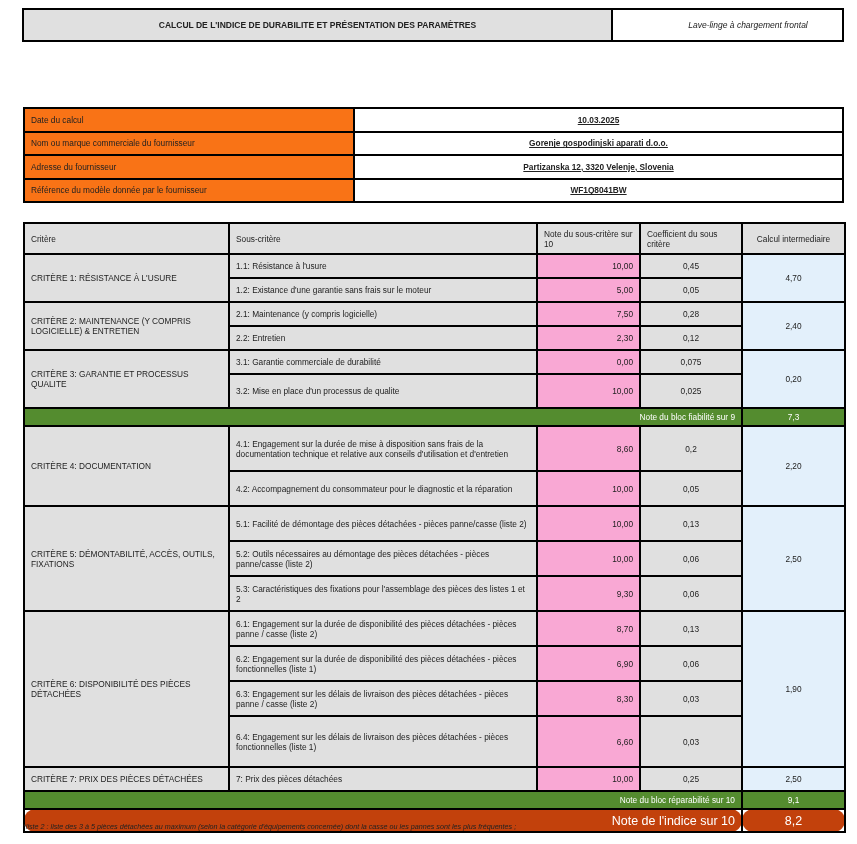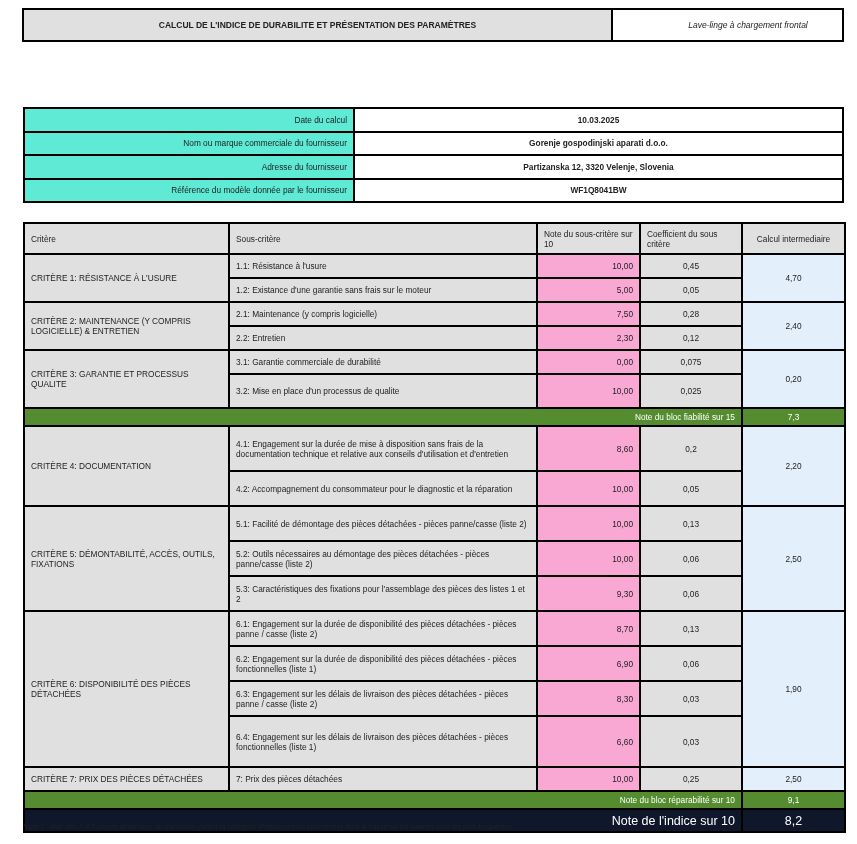--- a/index.html
+++ b/index.html
@@ -11,7 +11,7 @@
   td{border:2px solid #000;font-size:8.3px;padding:0 6px;box-sizing:border-box;line-height:10px;}
   .info{left:23px;top:107px;width:821px;}
   .info td{height:23.5px;}
-  .info td.k{background:#5eead4;width:330px;text-align:right;}
+  .info td.k{background:#f97316;width:330px;}
   .info td.v{background:#fff;text-align:center;font-weight:bold;}
   .main{left:23px;top:222px;width:821px;}
   .main td{background:#e0e0e0;}

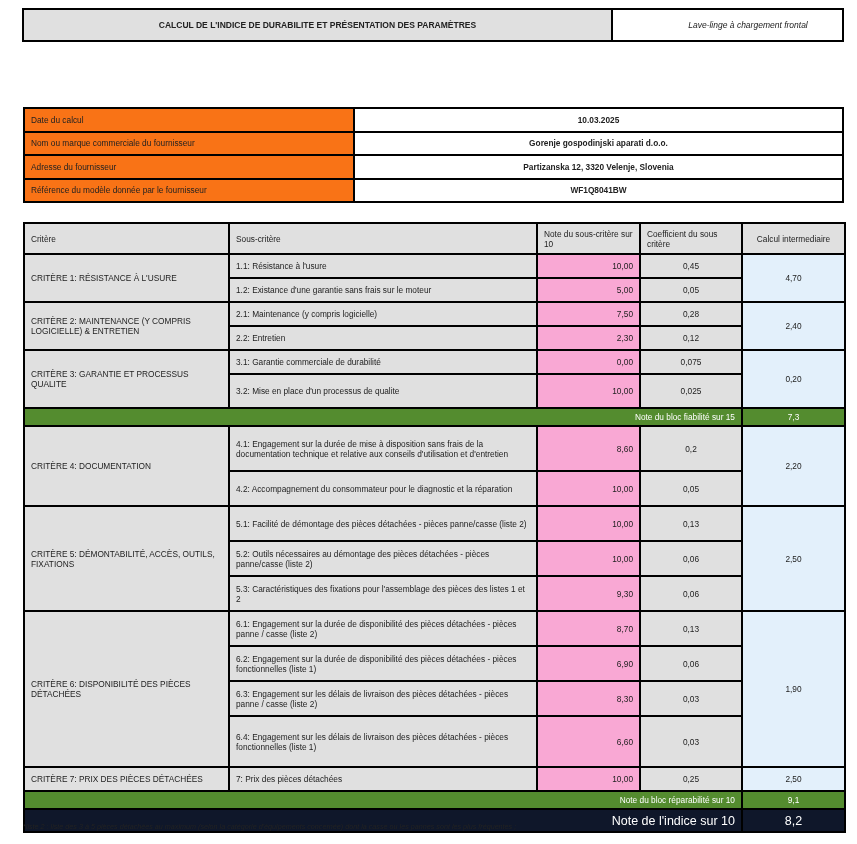--- a/index.html
+++ b/index.html
@@ -12,7 +12,7 @@
   .info{left:23px;top:107px;width:821px;}
   .info td{height:23.5px;}
   .info td.k{background:#f97316;width:330px;}
-  .info td.v{background:#fff;text-align:center;font-weight:bold;}
+  .info td.v{background:#fff;text-align:center;font-weight:bold;text-decoration:underline;}
   .main{left:23px;top:222px;width:821px;}
   .main td{background:#e0e0e0;}
   .main td.note{background:#f9a8d4;text-align:right;}

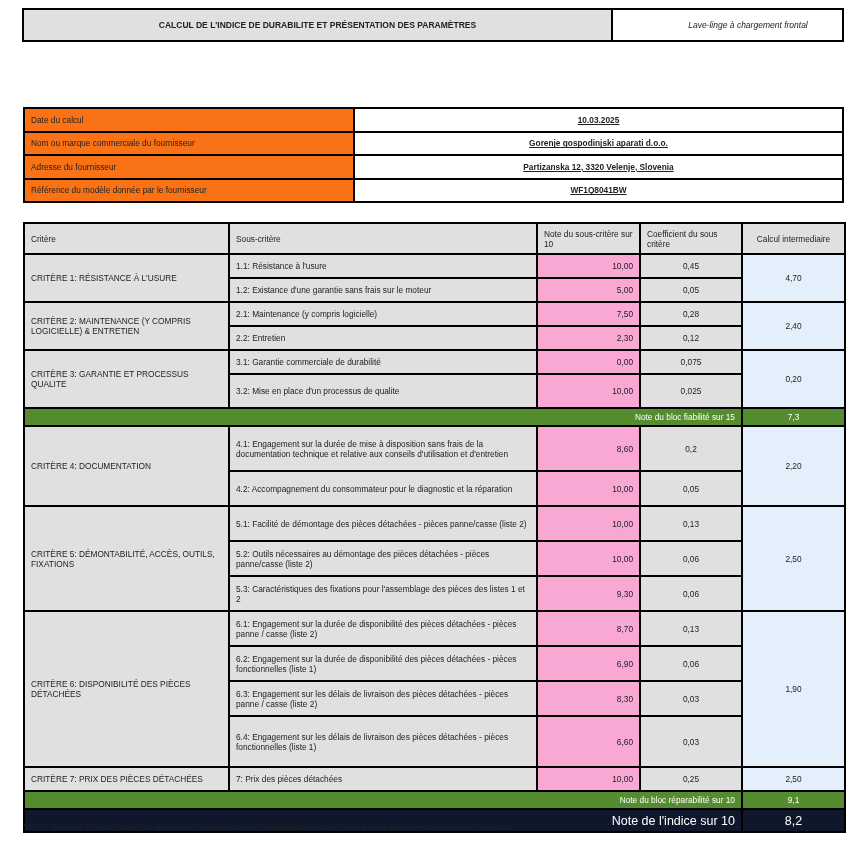--- a/index.html
+++ b/index.html
@@ -115,7 +115,7 @@
   </tr>
 
   <tr class="green">
-    <td colspan="4">Note du bloc fiabilité sur 15</td>
+    <td colspan="4">Note du bloc fiabilité sur 9</td>
     <td class="gv">7,3</td>
   </tr>
 

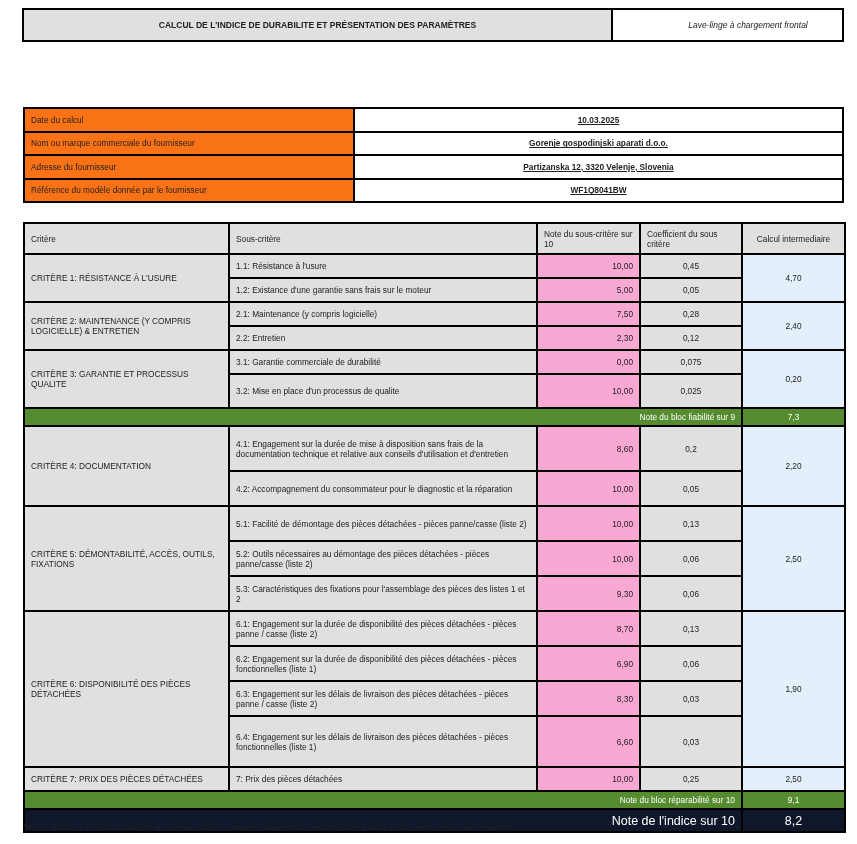--- a/index.html
+++ b/index.html
@@ -21,7 +21,7 @@
   .main tr.head td{height:31px;}
   .main tr.green td{background:#548c2f;color:#fff;height:18px;text-align:right;}
   .main tr.green td.gv{text-align:center;}
-  .main tr.blue td{background:#0f172a;color:#fff;height:23px;text-align:right;font-size:12.5px;}
+  .main tr.blue td{background:#c2410c;color:#fff;height:23px;text-align:right;font-size:12.5px;border-radius:12px;}
   .main tr.blue td.bv{text-align:center;}
   .foot{position:absolute;left:23px;top:822px;font-size:7.2px;font-style:italic;line-height:10px;color:#222;}
 </style>

